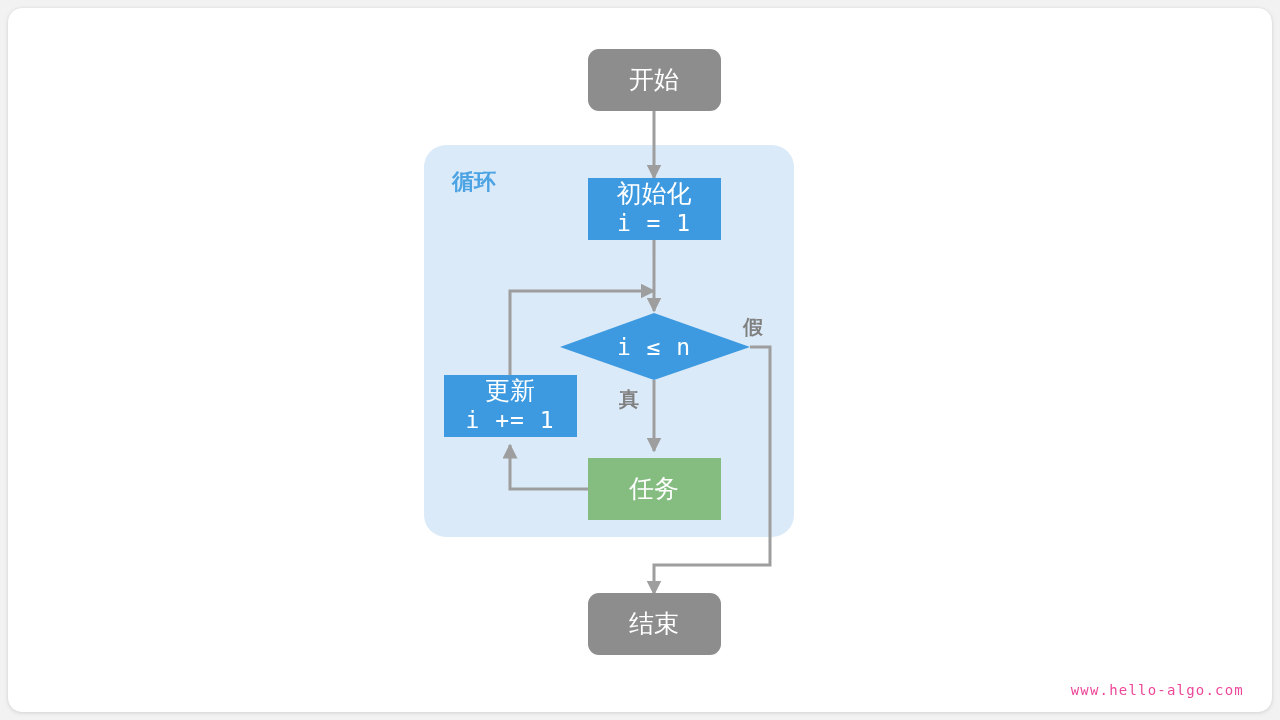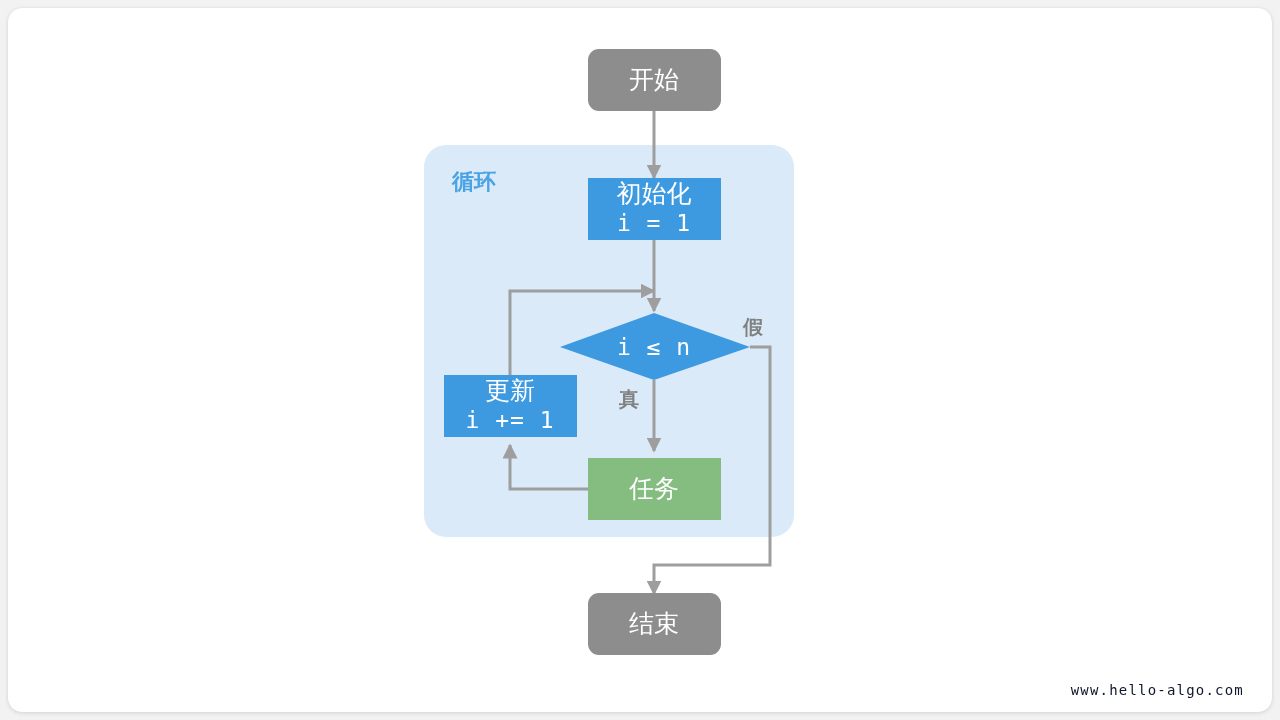--- a/index.html
+++ b/index.html
@@ -73,7 +73,7 @@
     position: absolute;
     right: 28px;
     bottom: 14px;
-    color: #0f172a;
+    color: #ec4899;
     font-family: "DejaVu Sans Mono", "Liberation Mono", monospace;
     font-size: 14px;
     letter-spacing: 1.2px;

